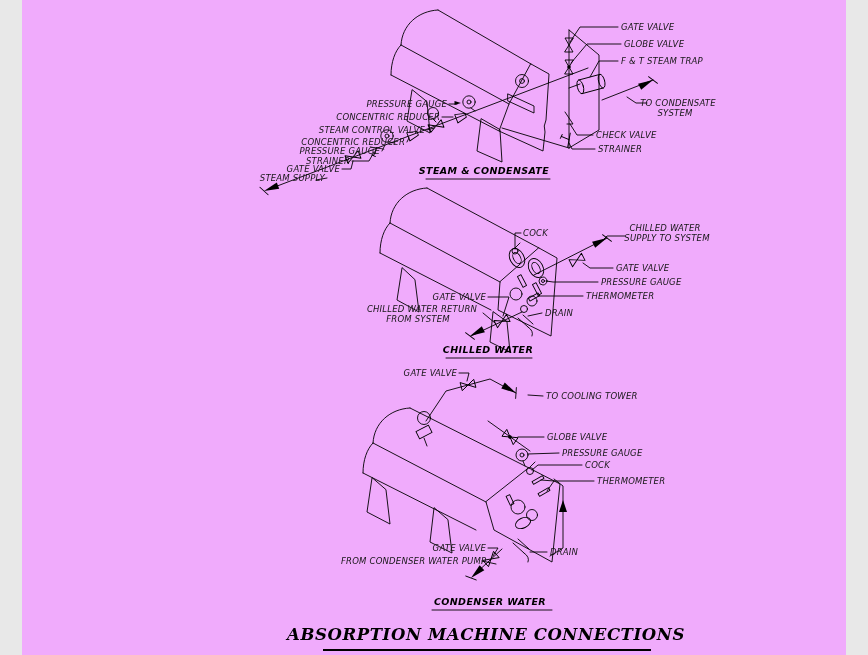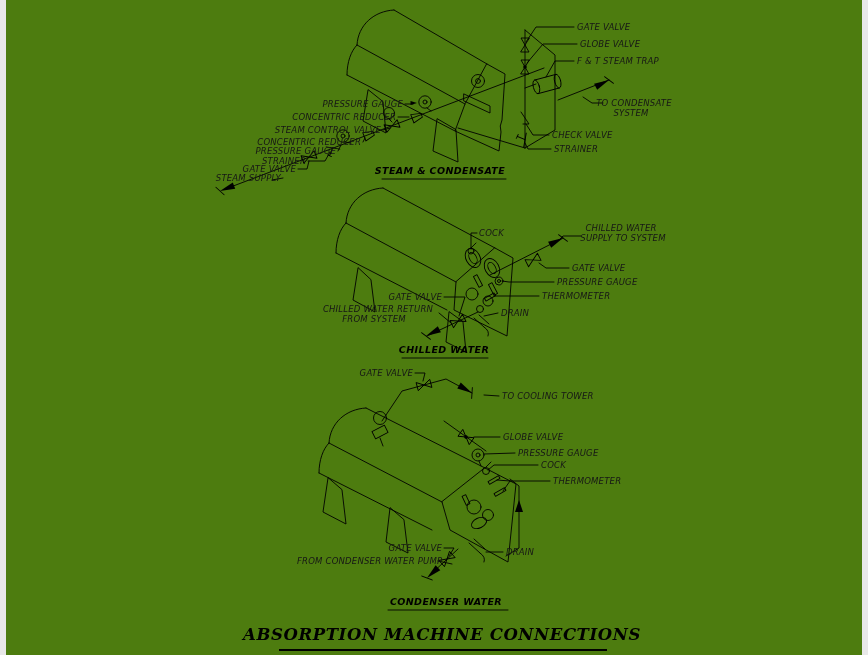--- a/index.html
+++ b/index.html
@@ -3,7 +3,7 @@
 <meta charset="utf-8">
 <style>
   html,body{margin:0;padding:0;background:#e8e8e8;}
-  .page{width:856px;height:655px;background:#4d7c0f;position:relative;margin:0 auto;overflow:hidden;}
+  .page{width:796px;height:655px;background:#f0abfc;position:relative;margin:0 auto;overflow:hidden;padding-left:28px;}
   svg text{font-family:"DejaVu Sans",sans-serif;font-style:italic;fill:#161616;}
   .lbl{font-size:8.5px;letter-spacing:0.2px;}
   .sec{font-size:9.5px;font-weight:bold;letter-spacing:0.4px;fill:#000;}

